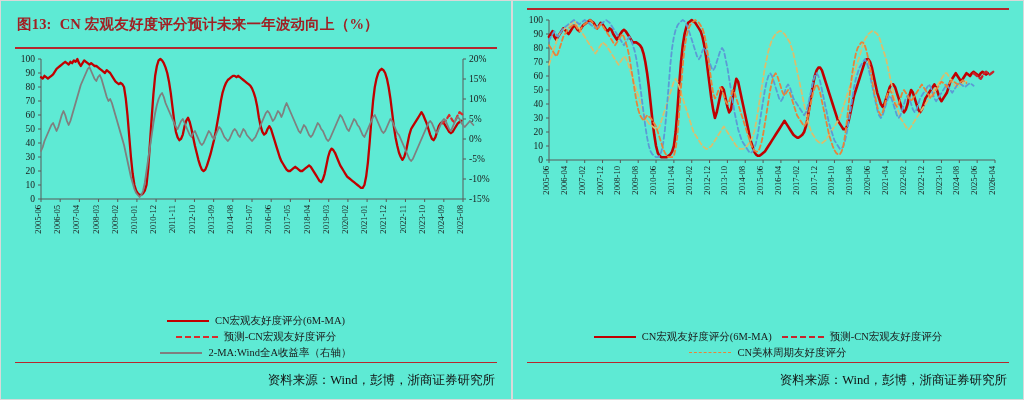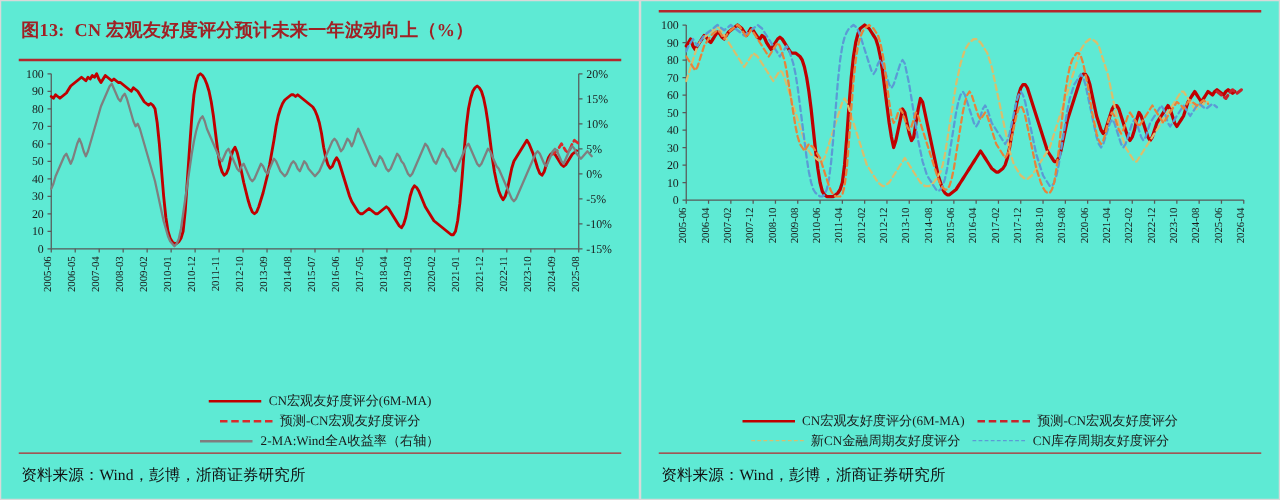--- a/index.html
+++ b/index.html
@@ -285,20 +285,6 @@
               <span class="legend-label">预测-CN宏观友好度评分</span>
             </div>
           </div>
-          <div class="legend-row">
-            <div class="legend-item">
-              <span class="swatch">
-                <i style="border-top: 1.8px dashed rgb(217, 191, 110);"></i>
-              </span>
-              <span class="legend-label">新CN金融周期友好度评分</span>
-            </div>
-            <div class="legend-item">
-              <span class="swatch">
-                <i style="border-top: 1.8px dashed rgb(91, 155, 213);"></i>
-              </span>
-              <span class="legend-label">CN库存周期友好度评分</span>
-            </div>
-          </div>
         </div>
     </div>
     <div class="foot-rule"></div>

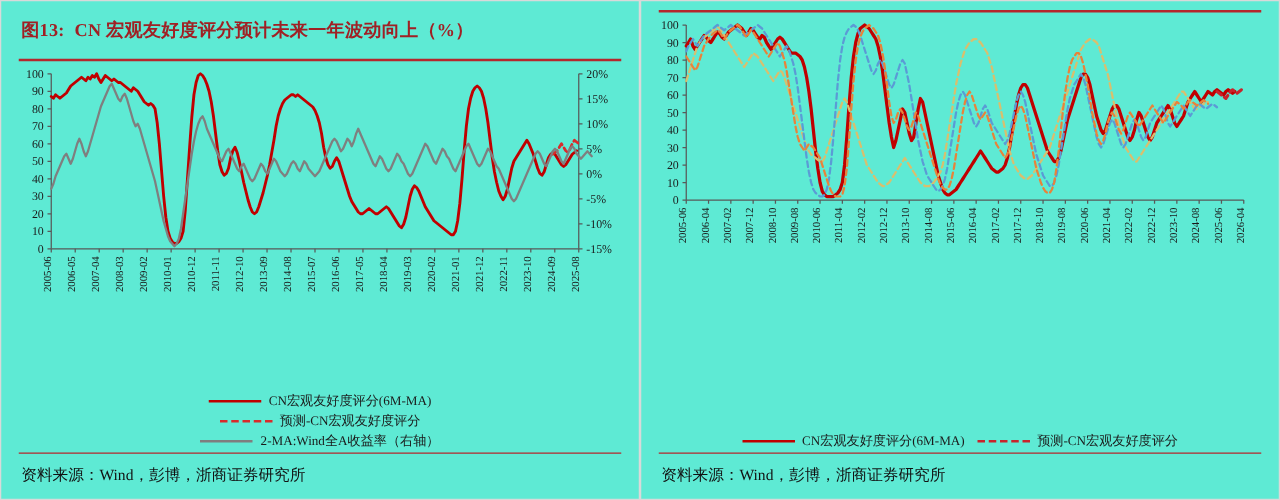--- a/index.html
+++ b/index.html
@@ -285,6 +285,14 @@
               <span class="legend-label">预测-CN宏观友好度评分</span>
             </div>
           </div>
+          <div class="legend-row">
+            <div class="legend-item">
+              <span class="swatch">
+                <i style="border-top: 1.8px dashed rgb(232, 131, 58);"></i>
+              </span>
+              <span class="legend-label">CN美林周期友好度评分</span>
+            </div>
+          </div>
         </div>
     </div>
     <div class="foot-rule"></div>

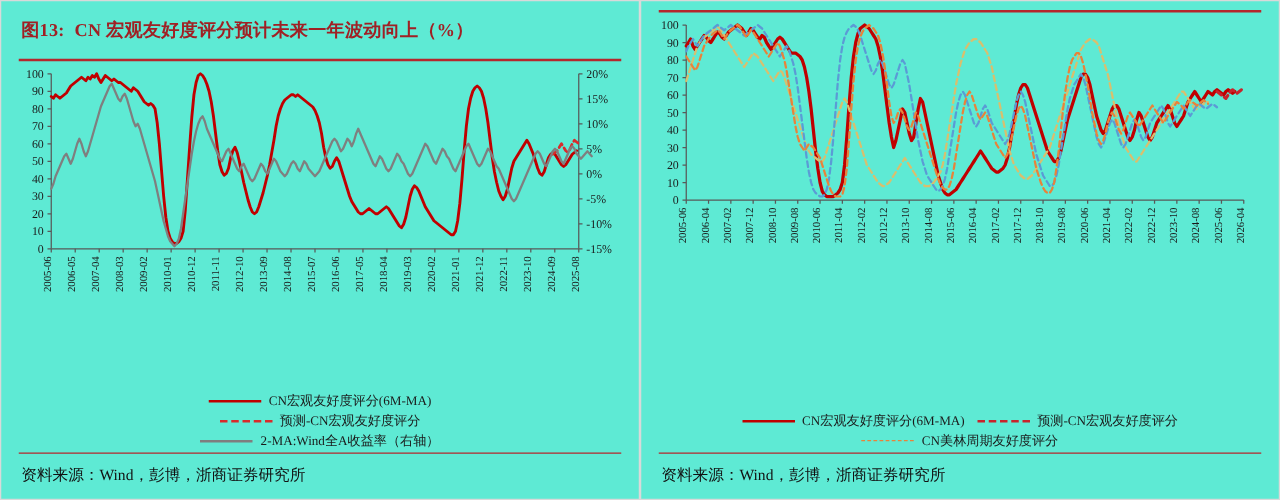--- a/index.html
+++ b/index.html
@@ -37,8 +37,8 @@
   .swatch.thick i{border-top-width:2.6px;}
   .foot-rule{height:1.4px;background:#b5272d;margin:0 14px;}
   .source{
-    padding:9px 0 10px 16px;font-size:12.5px;color:#111;
-    white-space:nowrap;font-family:"Liberation Serif","DejaVu Serif",serif;
+    padding:9px 16px 10px 16px;font-size:12.5px;color:#111;
+    white-space:nowrap;font-family:"Liberation Serif","DejaVu Serif",serif;text-align:right;
   }
   text{font-family:"Liberation Serif","DejaVu Serif",serif;}
   .tick-lbl{font-size:9.5px;fill:#1a1a1a;}

